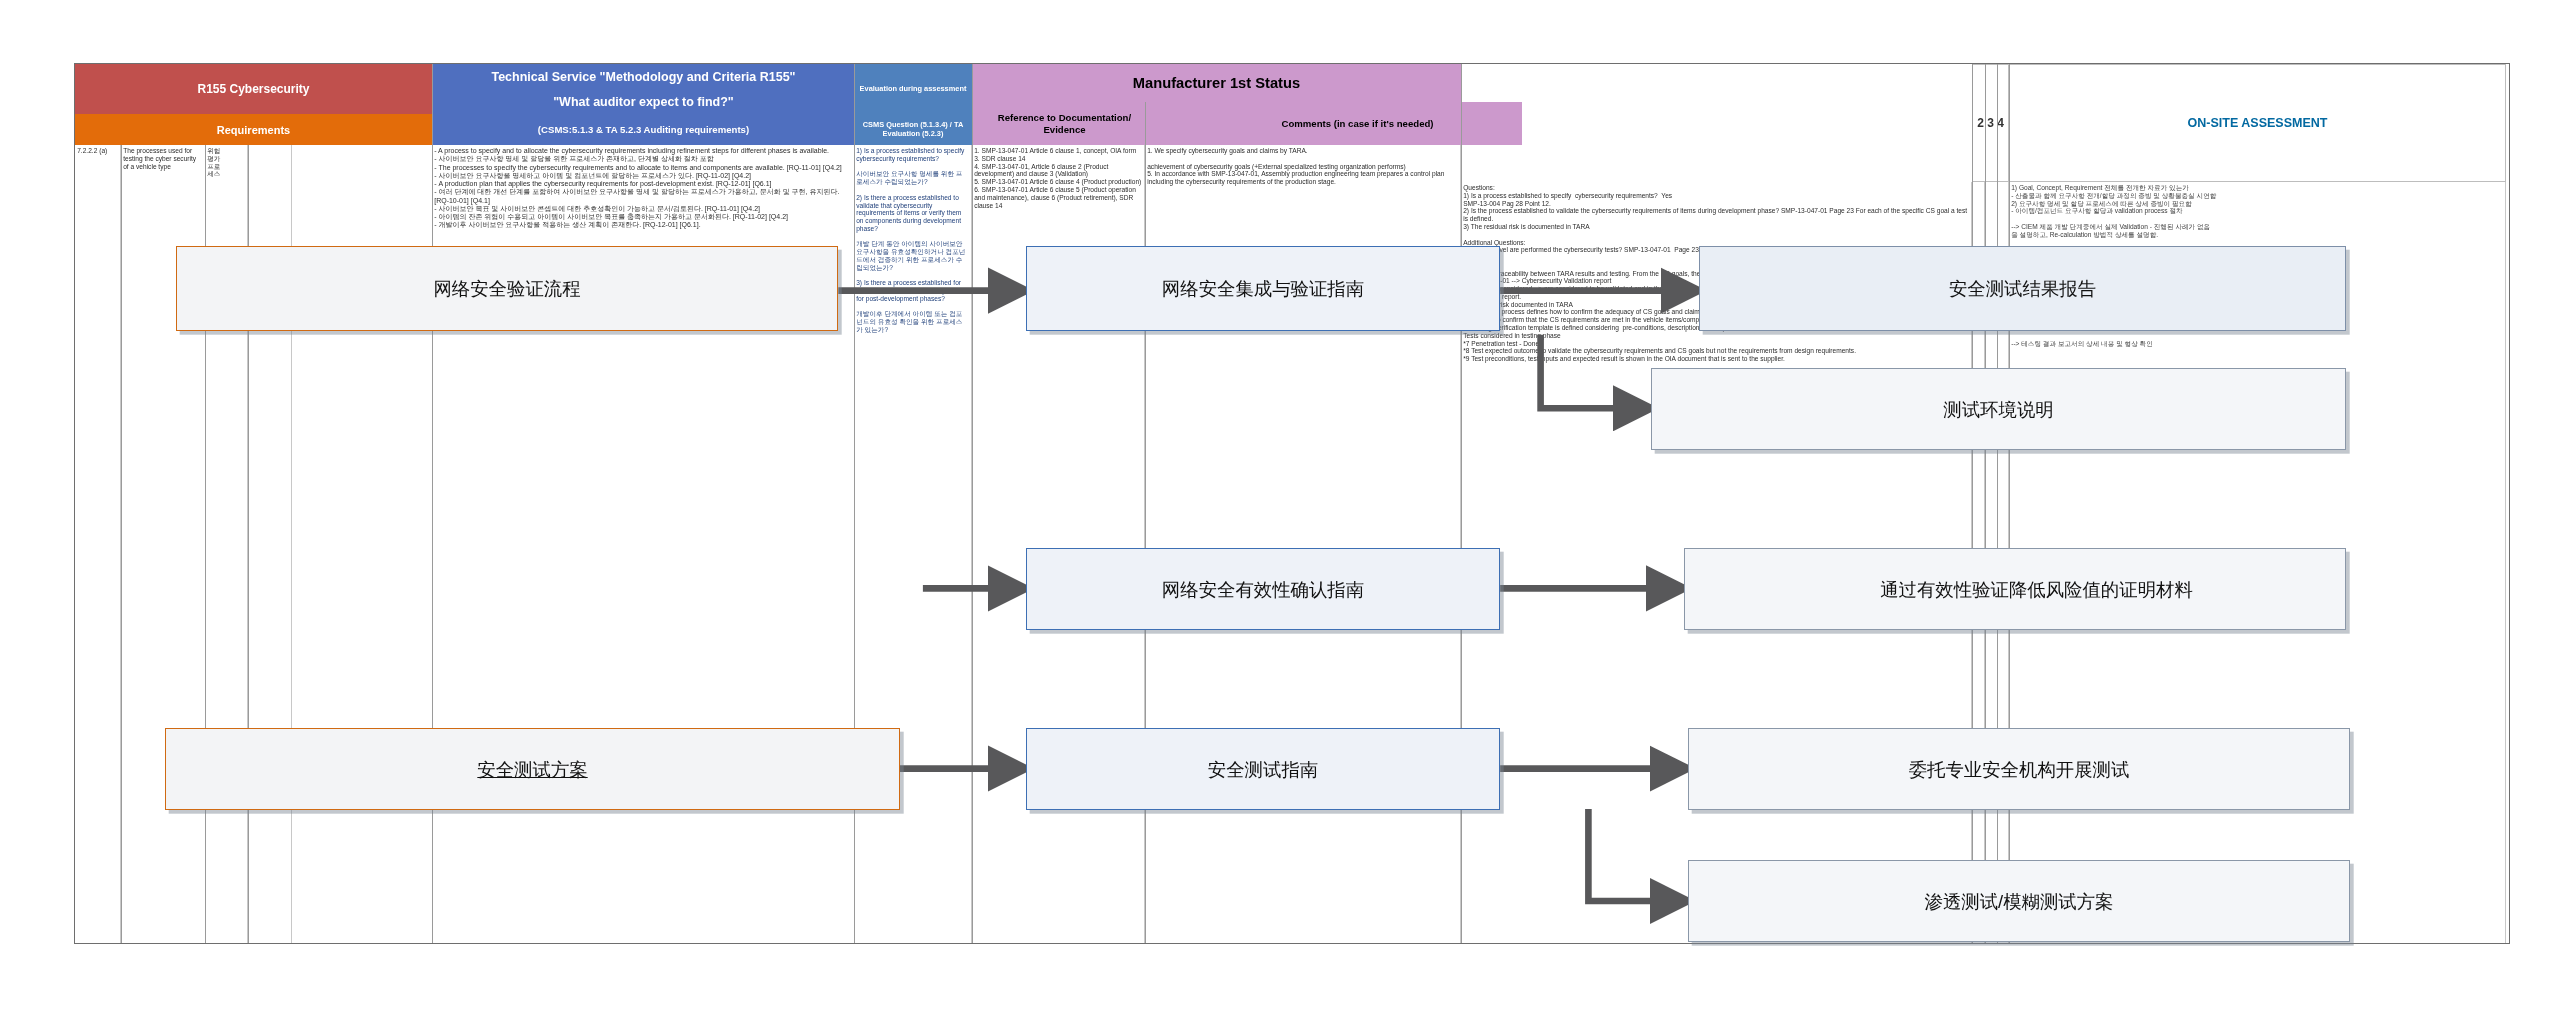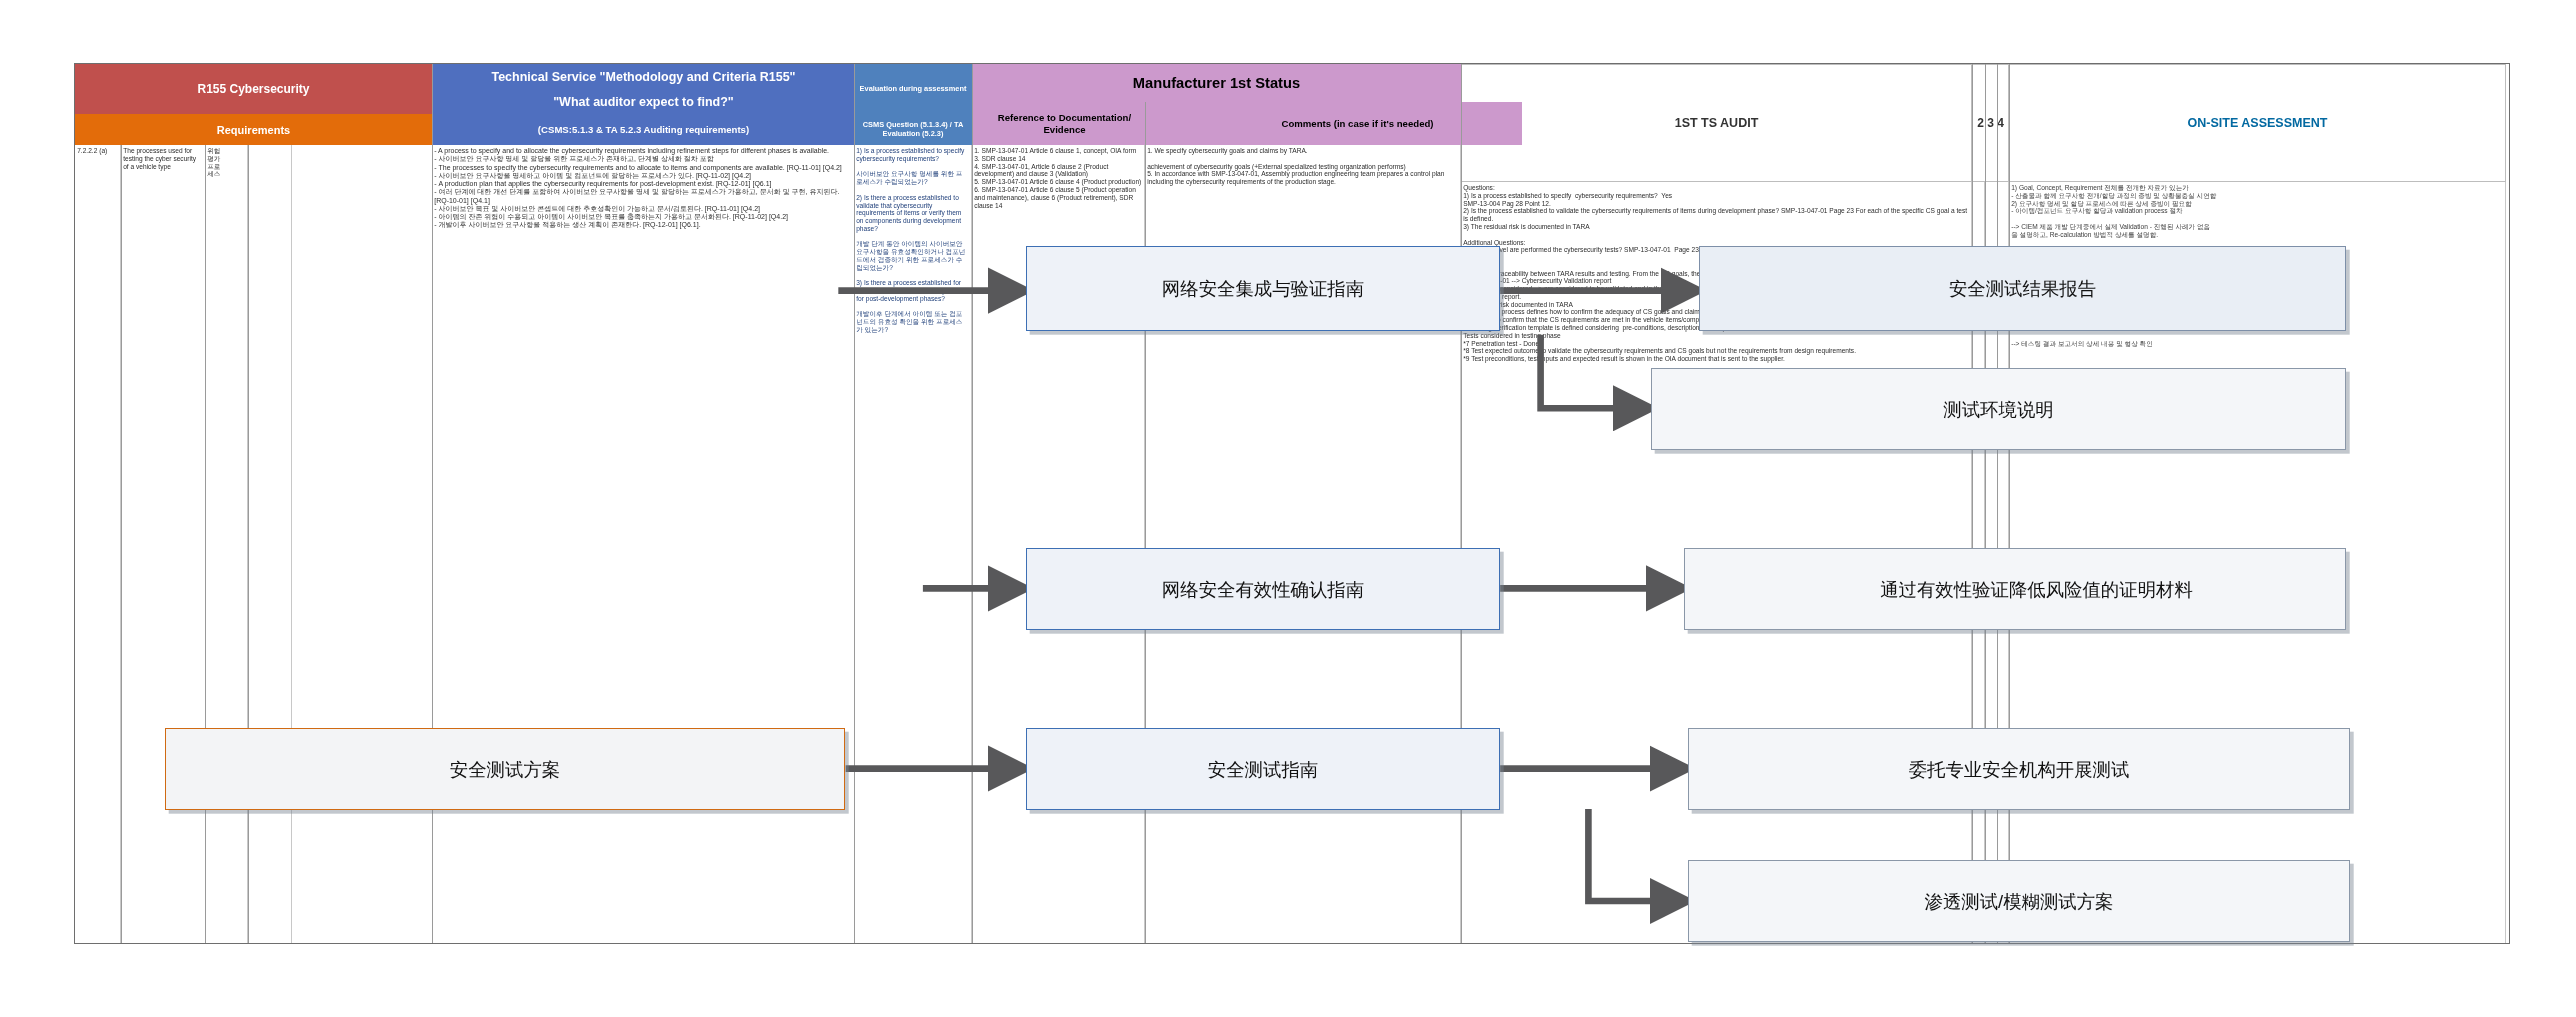--- a/index.html
+++ b/index.html
@@ -63,7 +63,6 @@
 
     <div class="cell hdr h-man" style="left:897px;top:0px;  width:489px; height:38px; font-size:14.7px;">Manufacturer 1st Status</div>
 
-    <div class="cell hdr h-audit" style="left:1386px;top:0px;  width:511px; height:118px; font-size:12.5px;">1ST TS AUDIT</div>
     <div class="cell hdr h-num" style="left:1897px;top:0px;  width:37px;  height:118px; font-size:12px;">2 3 4</div>
     <div class="cell hdr h-onsite" style="left:1934px;top:0px;  width:497px; height:118px; font-size:12.5px;">ON-SITE ASSESSMENT</div>
 

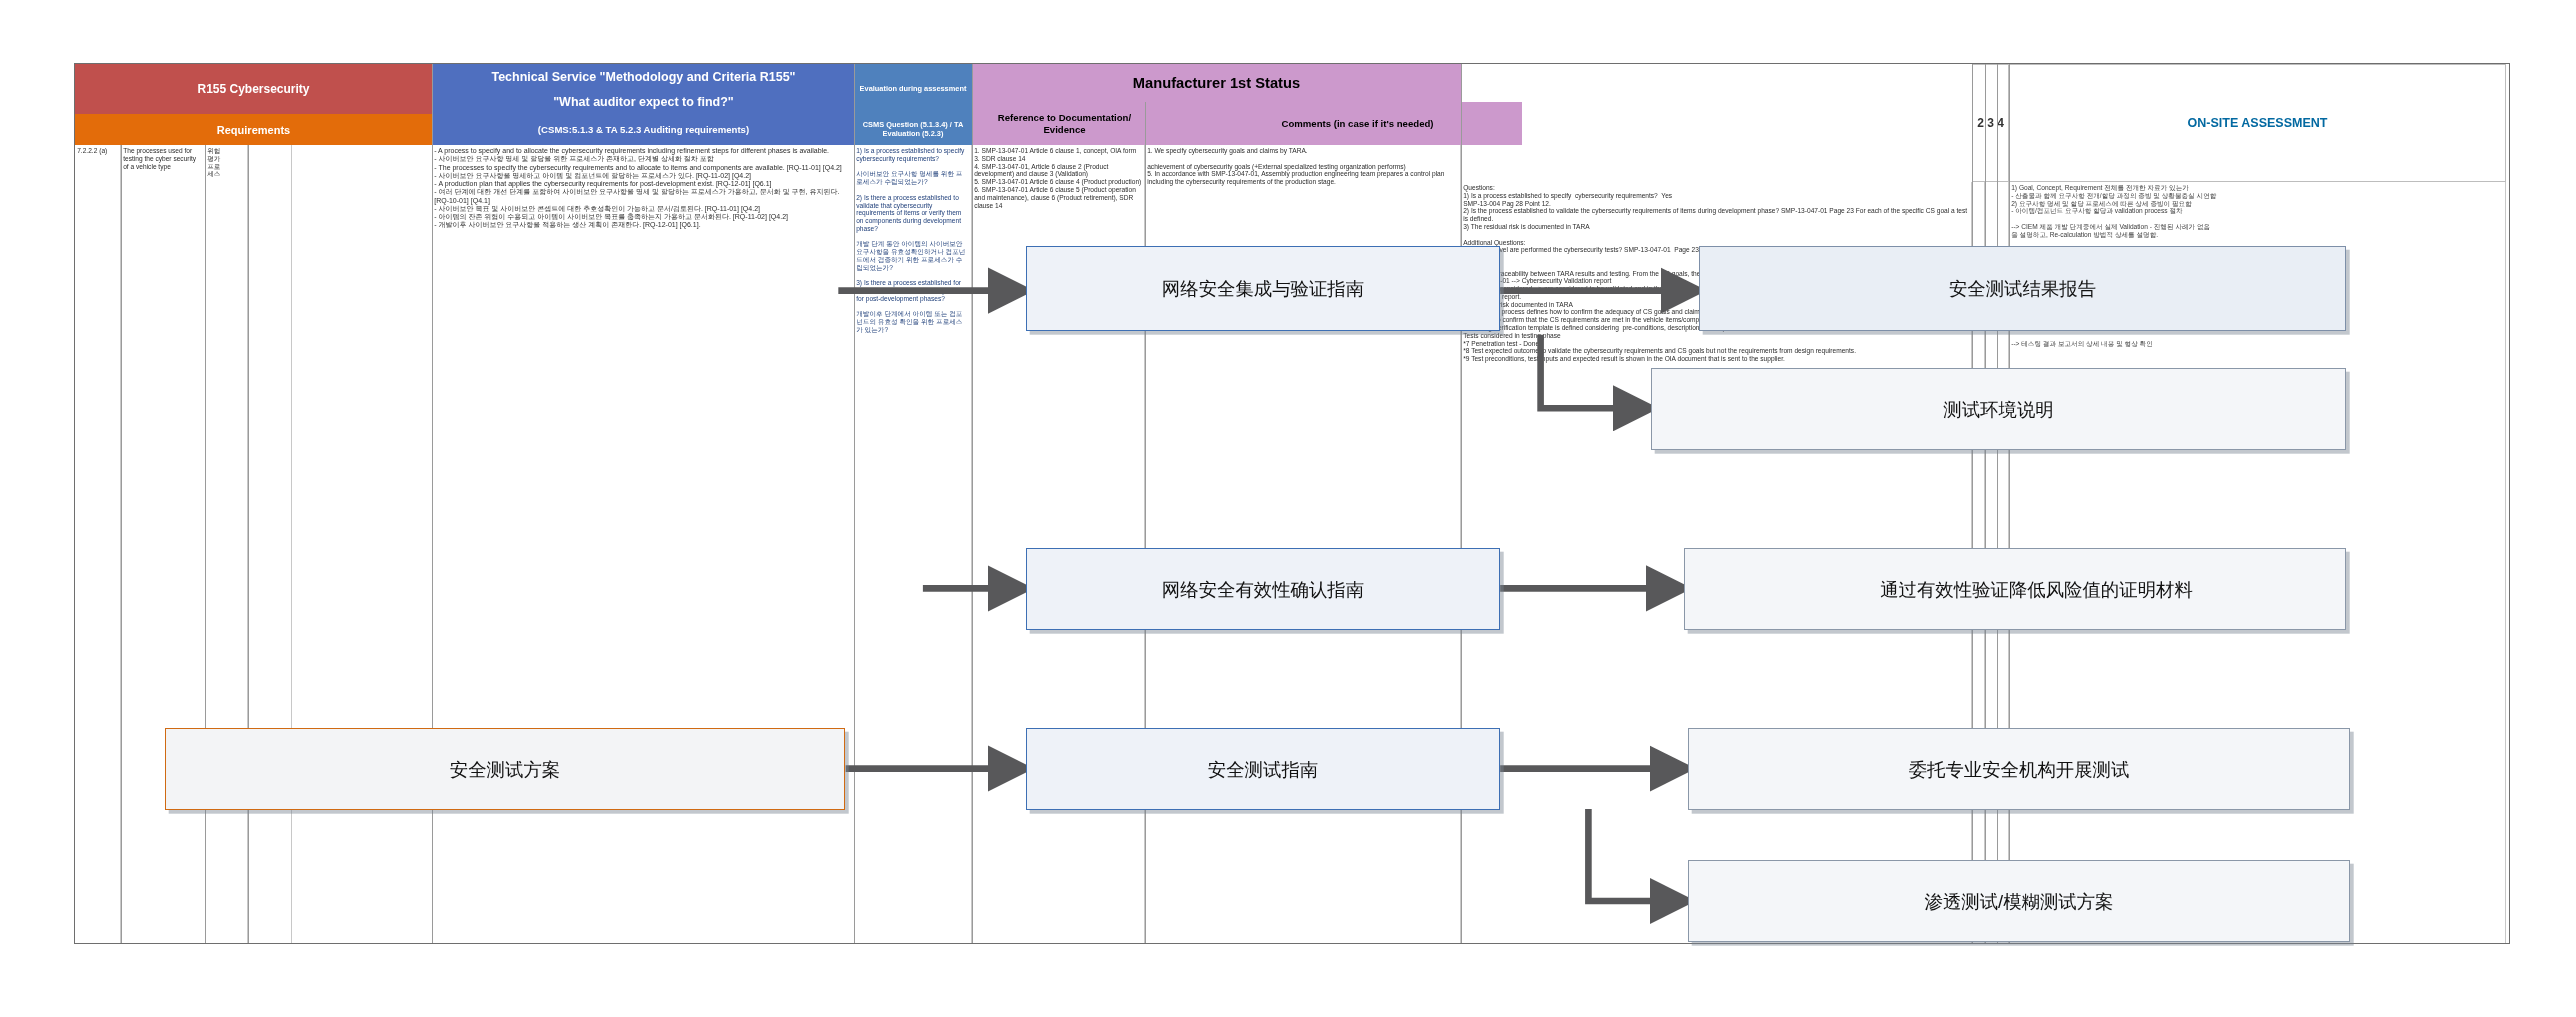--- a/index.html
+++ b/index.html
@@ -201,6 +201,7 @@
     <path d="M2095 455 L2095 555 L2240 555" stroke="#58585a" stroke-width="9" fill="none" marker-end="url(#ah)"></path>
   </svg>
 
+  <div class="callout orange" style="left:176px;  top:246px;  width:662px; height:85px;">网络安全验证流程</div>
 
   <div class="callout" style="left:1026px; top:246px;  width:474px; height:85px;">网络安全集成与验证指南</div>
 

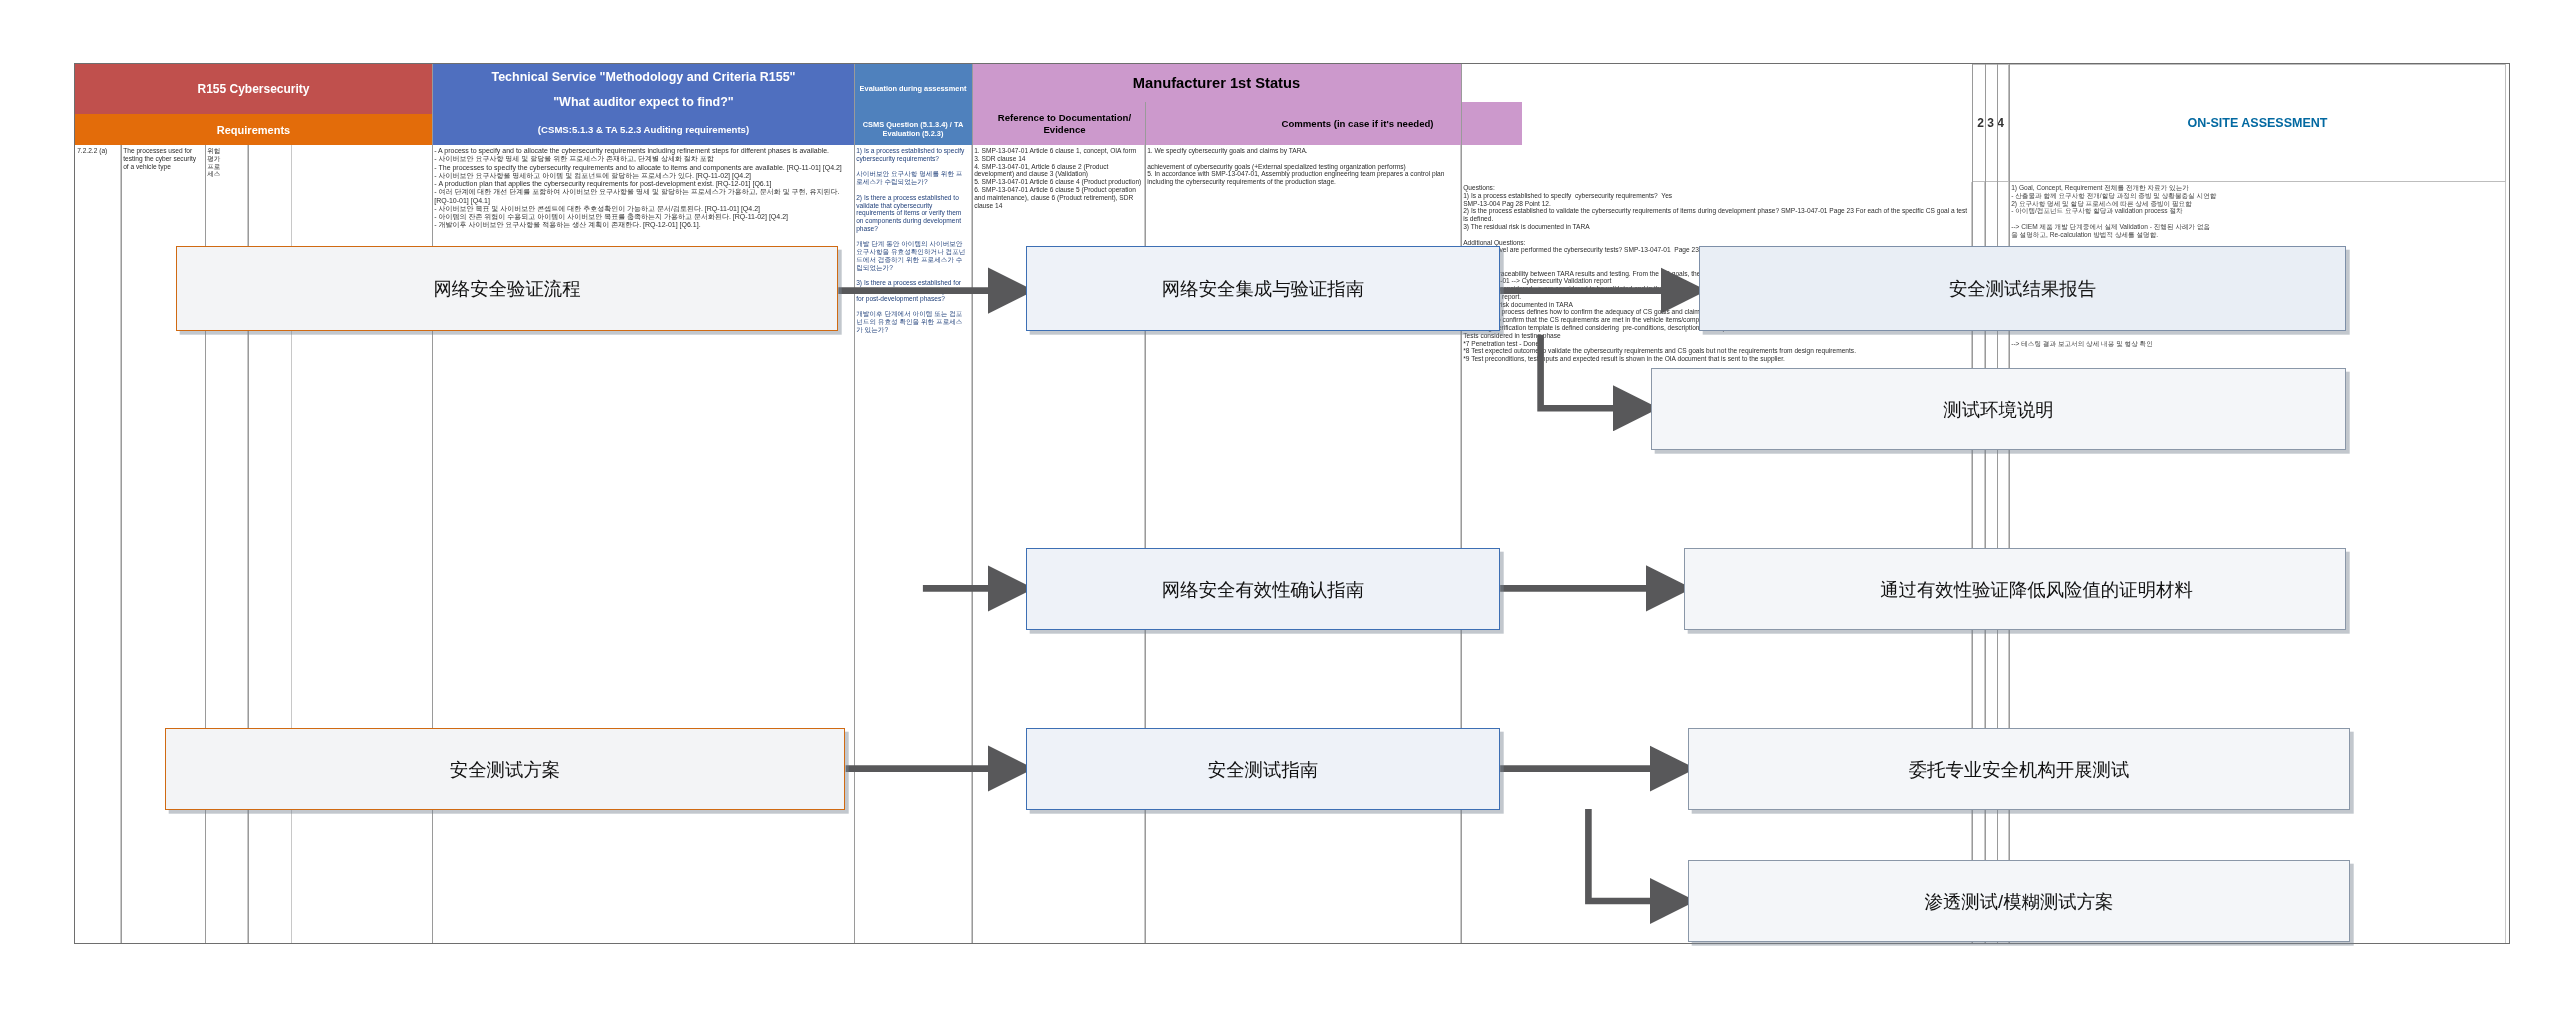--- a/index.html
+++ b/index.html
@@ -213,7 +213,7 @@
 
   <div class="callout white" style="left:1684px; top:548px;  width:662px; height:82px;padding-left:43px;">通过有效性验证降低风险值的证明材料</div>
 
-  <div class="callout orange" style="left:165px;  top:728px;  width:680px; height:82px;">安全测试方案</div>
+  <div class="callout orange" style="left:165px;  top:728px;  width:735px; height:82px;text-decoration:underline;">安全测试方案</div>
 
   <div class="callout" style="left:1026px; top:728px;  width:474px; height:82px;">安全测试指南</div>
 

